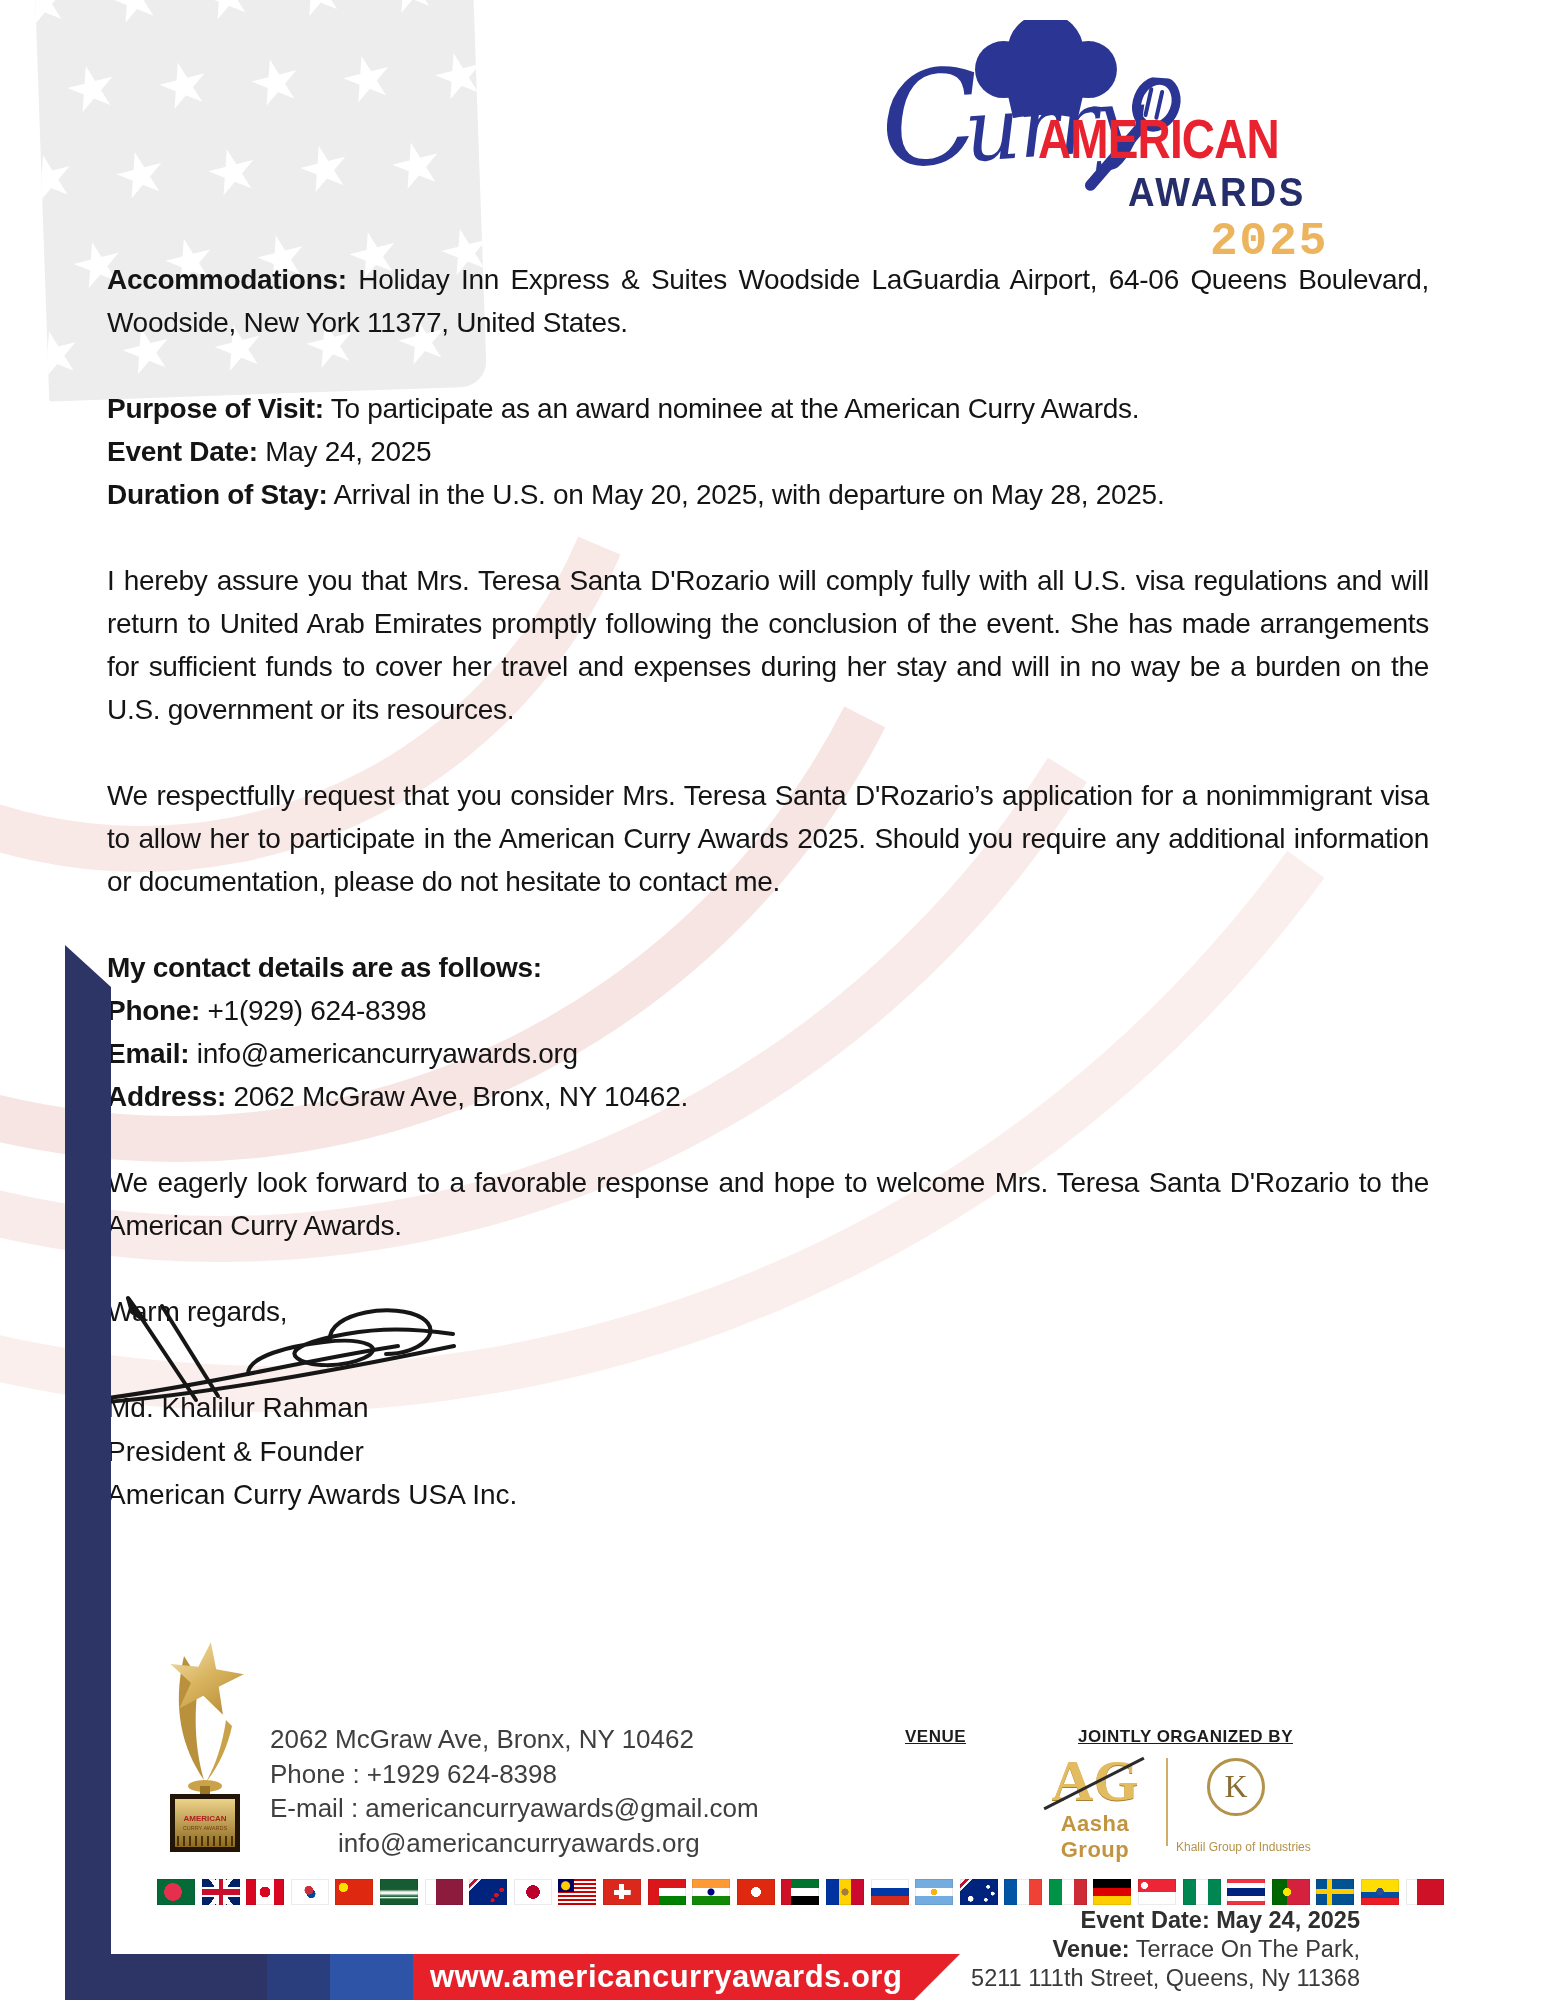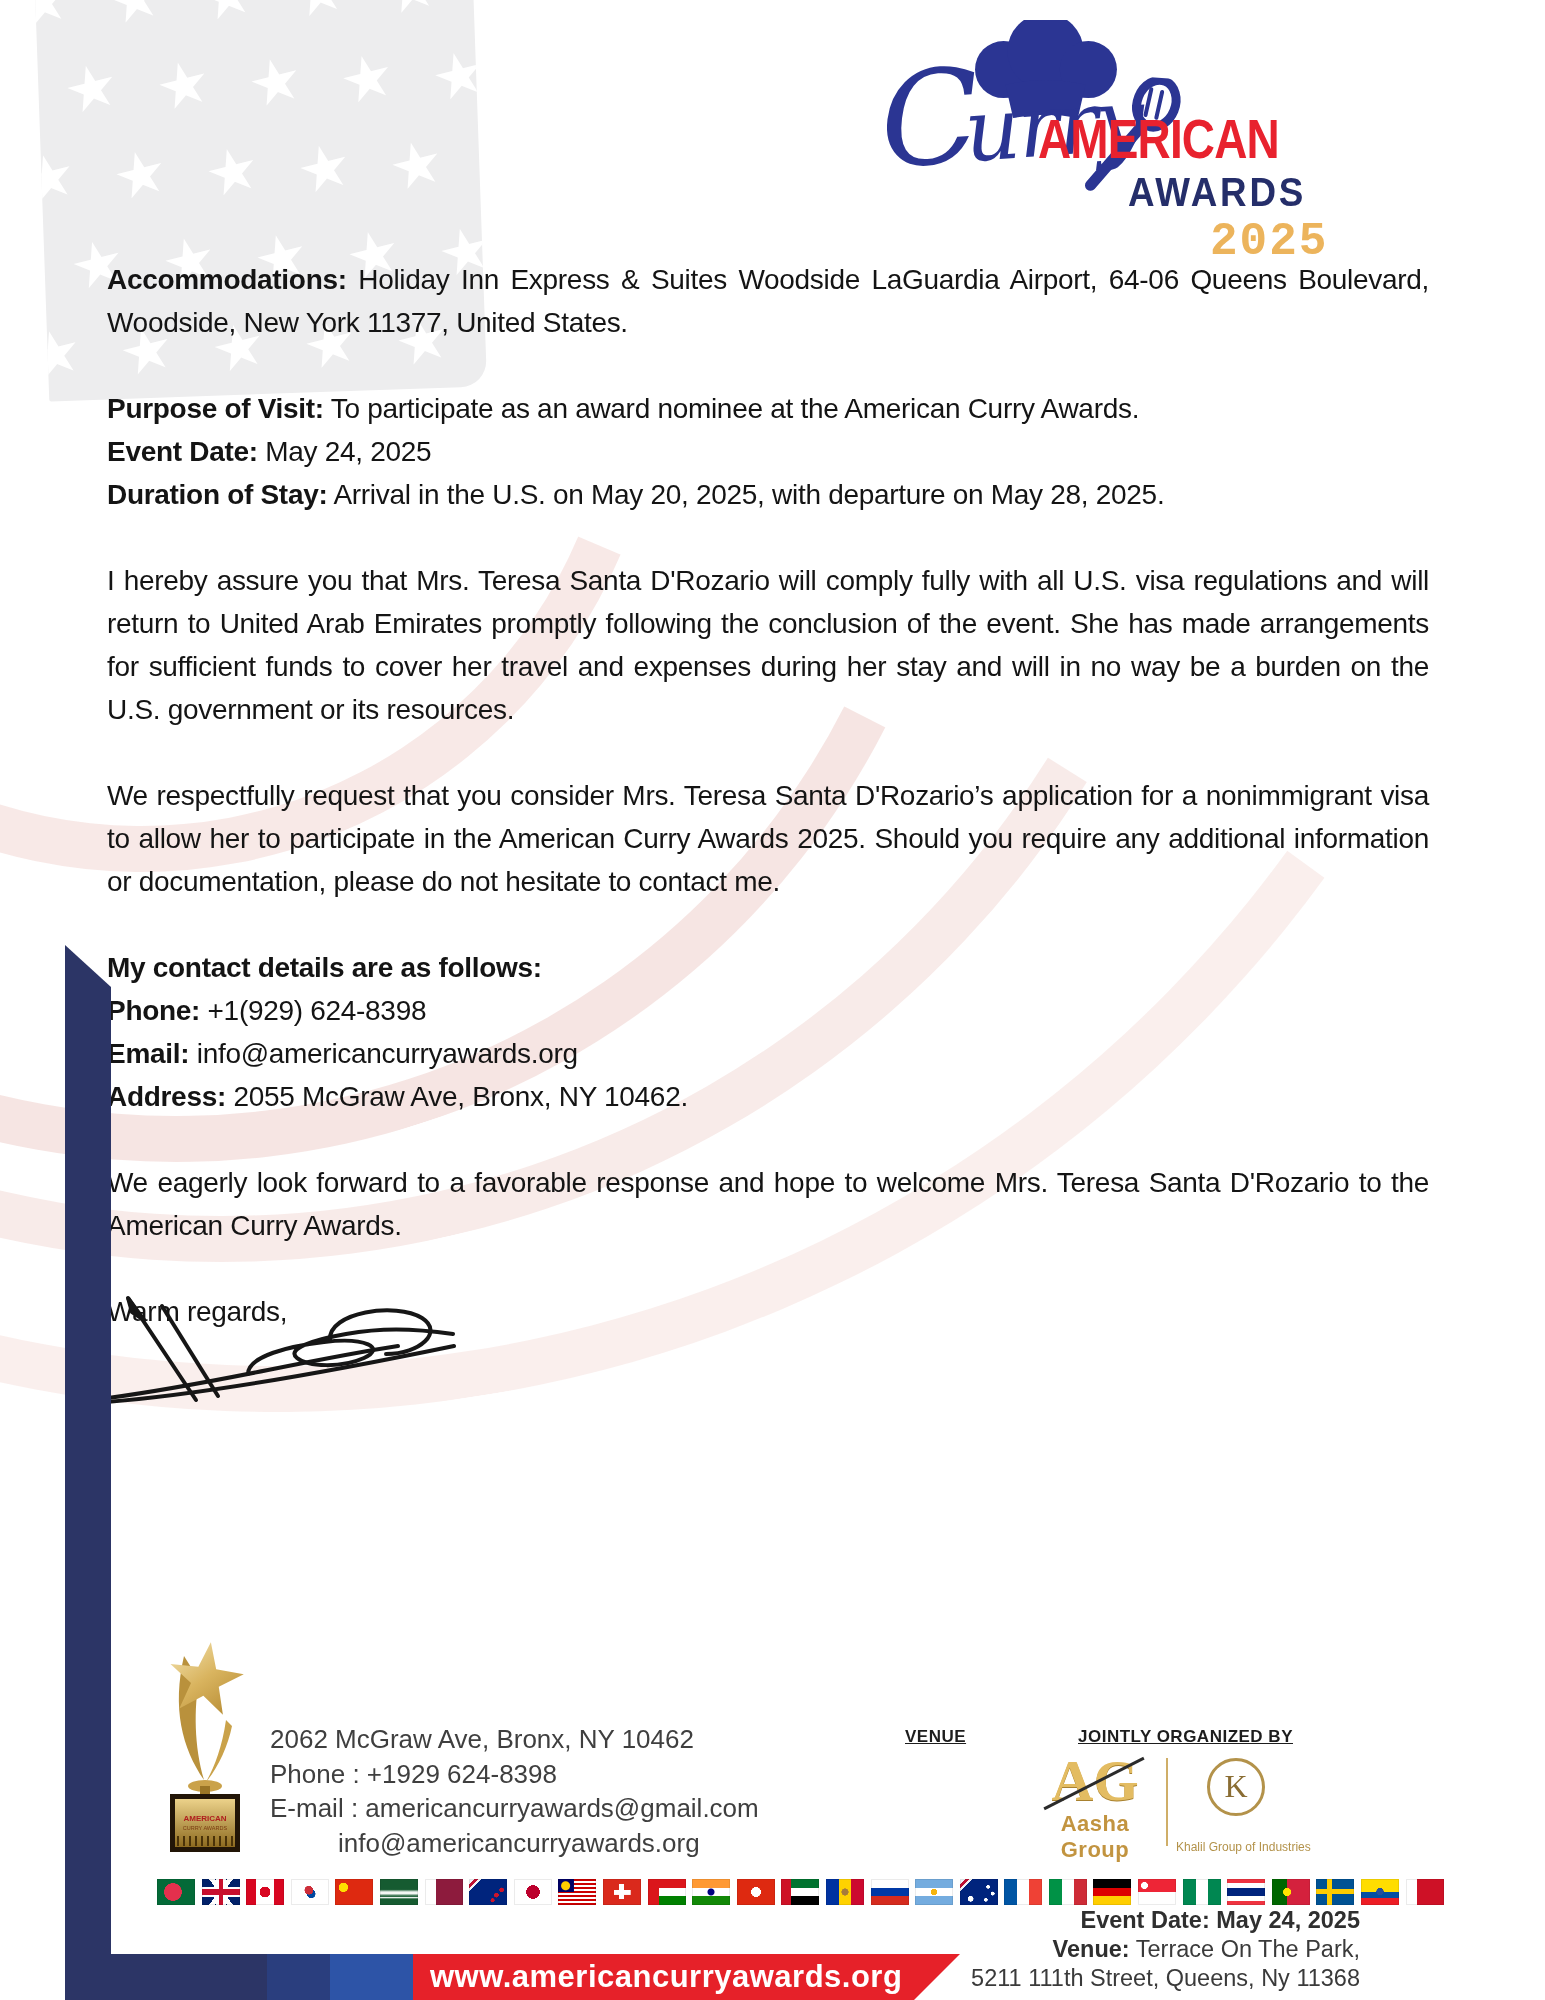--- a/index.html
+++ b/index.html
@@ -156,7 +156,7 @@
     <p class="line lead">My contact details are as follows:</p>
     <p class="line"><span class="lead">Phone:</span><span> +1(929) 624-8398</span></p>
     <p class="line"><span class="lead">Email:</span><span> info@americancurryawards.org</span></p>
-    <p class="line"><span class="lead">Address:</span><span> 2055 McGraw Ave, Bronx, NY 10462.</span></p>
+    <p class="line"><span class="lead">Address:</span><span> 2062 McGraw Ave, Bronx, NY 10462.</span></p>
     <div class="gap"></div>
 
     <p class="para">We eagerly look forward to a favorable response and hope to welcome Mrs. Teresa Santa D'Rozario to the American Curry Awards.</p>

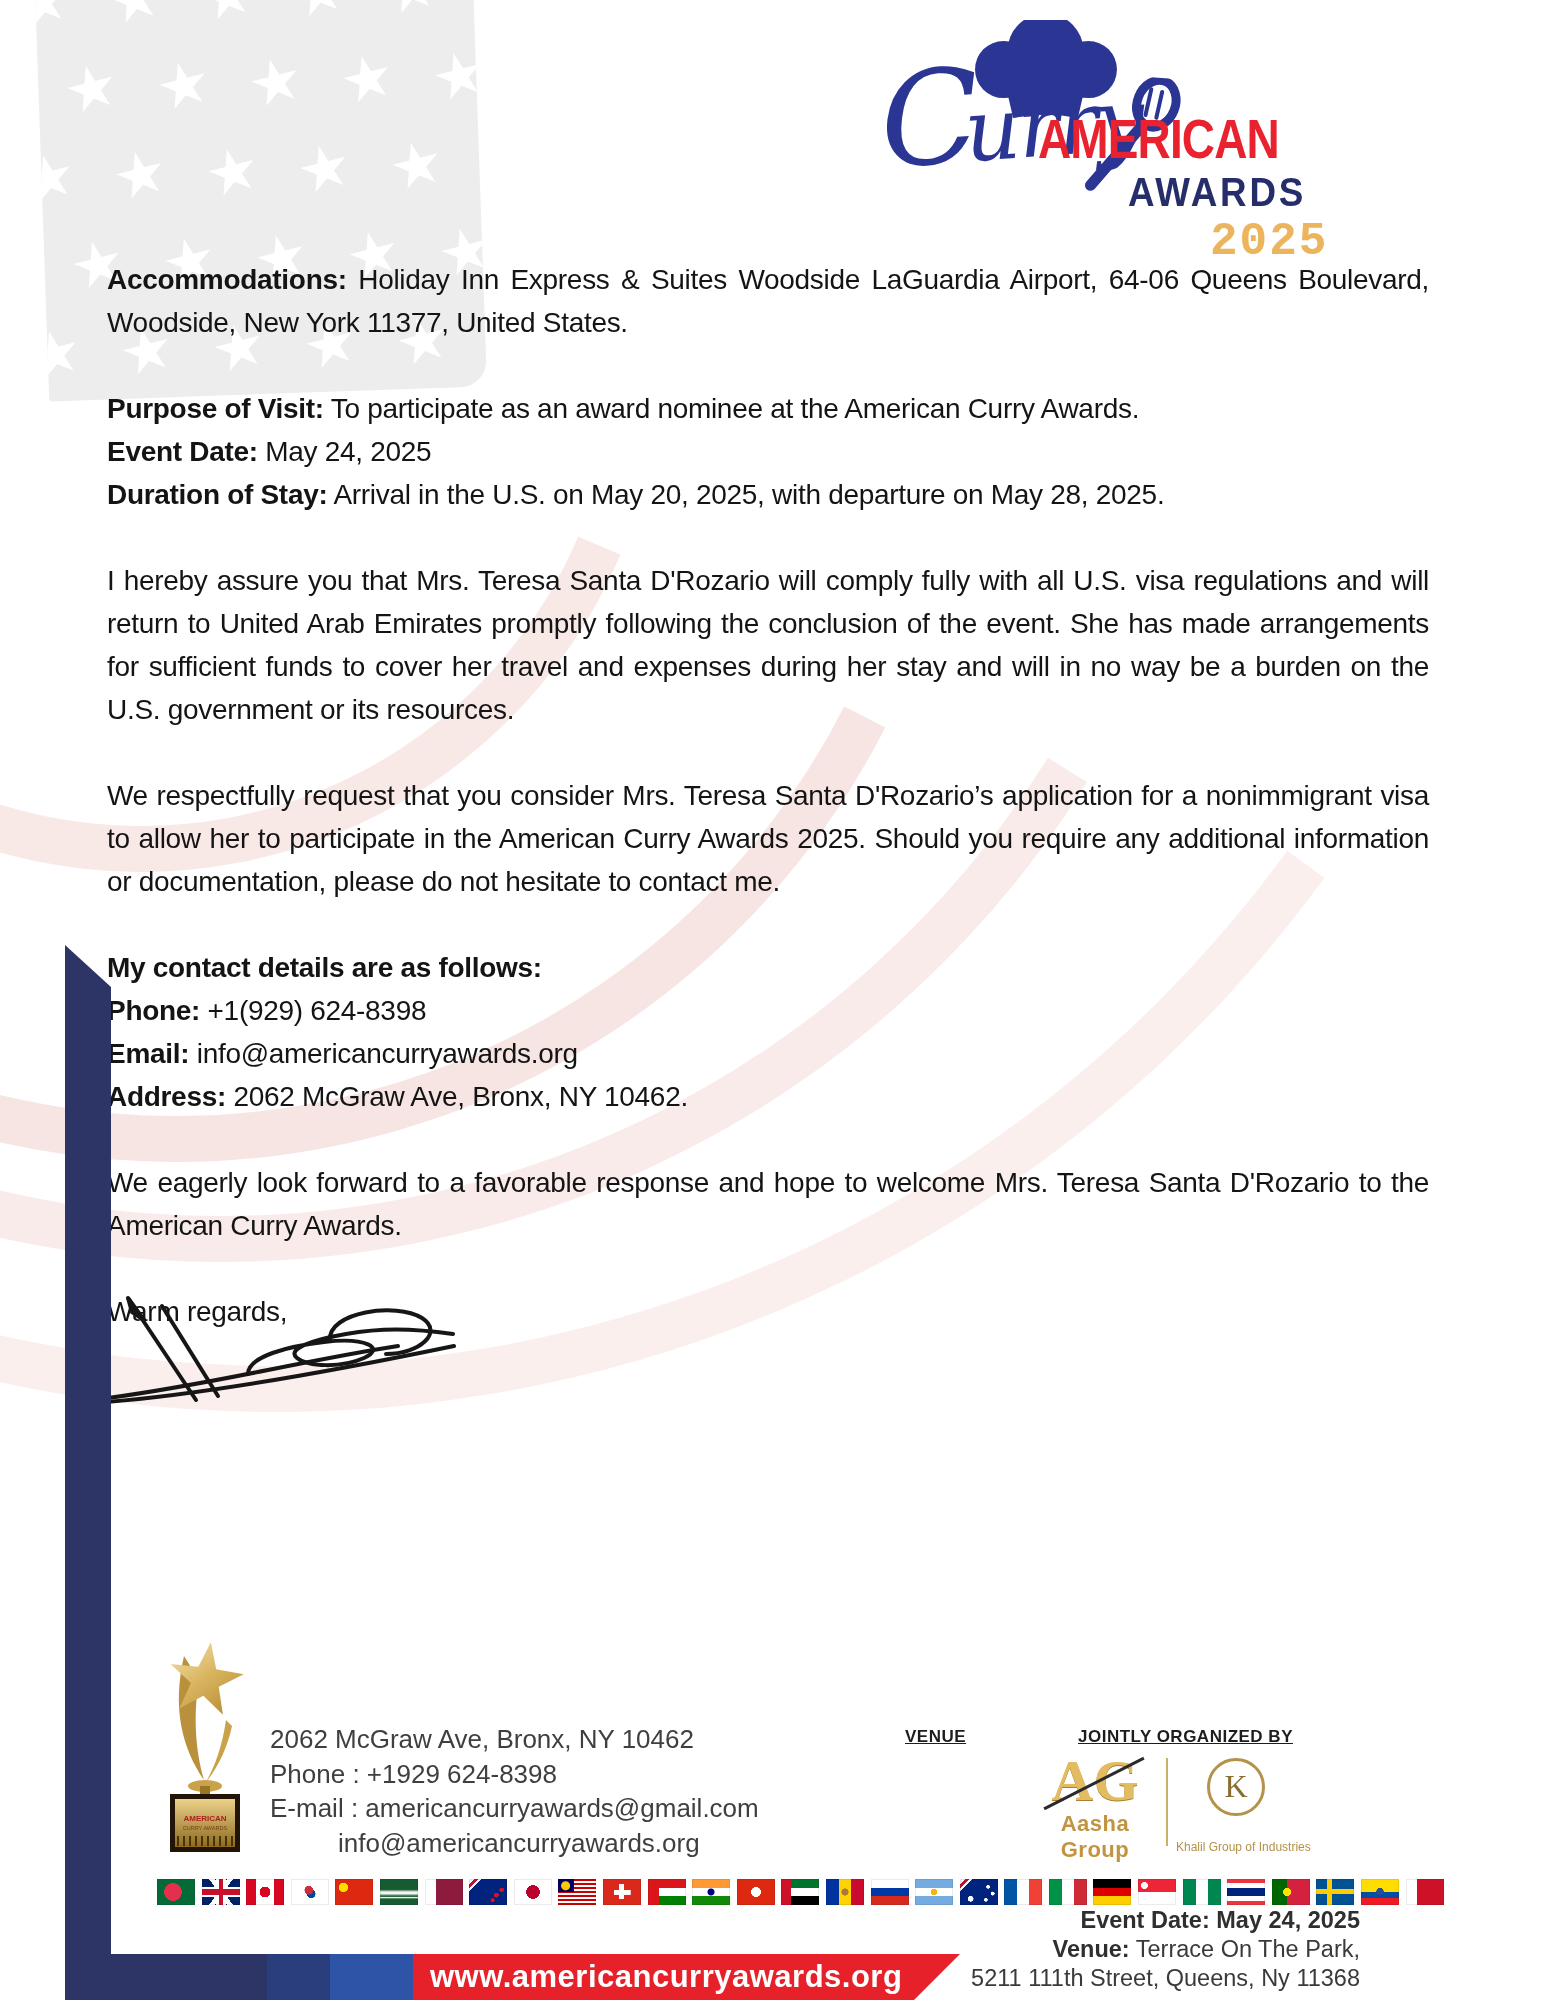--- a/index.html
+++ b/index.html
@@ -177,6 +177,11 @@
     </svg>
   </div>
 
+  <div class="signoff-block">
+    <div>Md. Khalilur Rahman</div>
+    <div>President &amp; Founder</div>
+    <div>American Curry Awards USA Inc.</div>
+  </div>
 
   <div class="side-band"></div>
 

